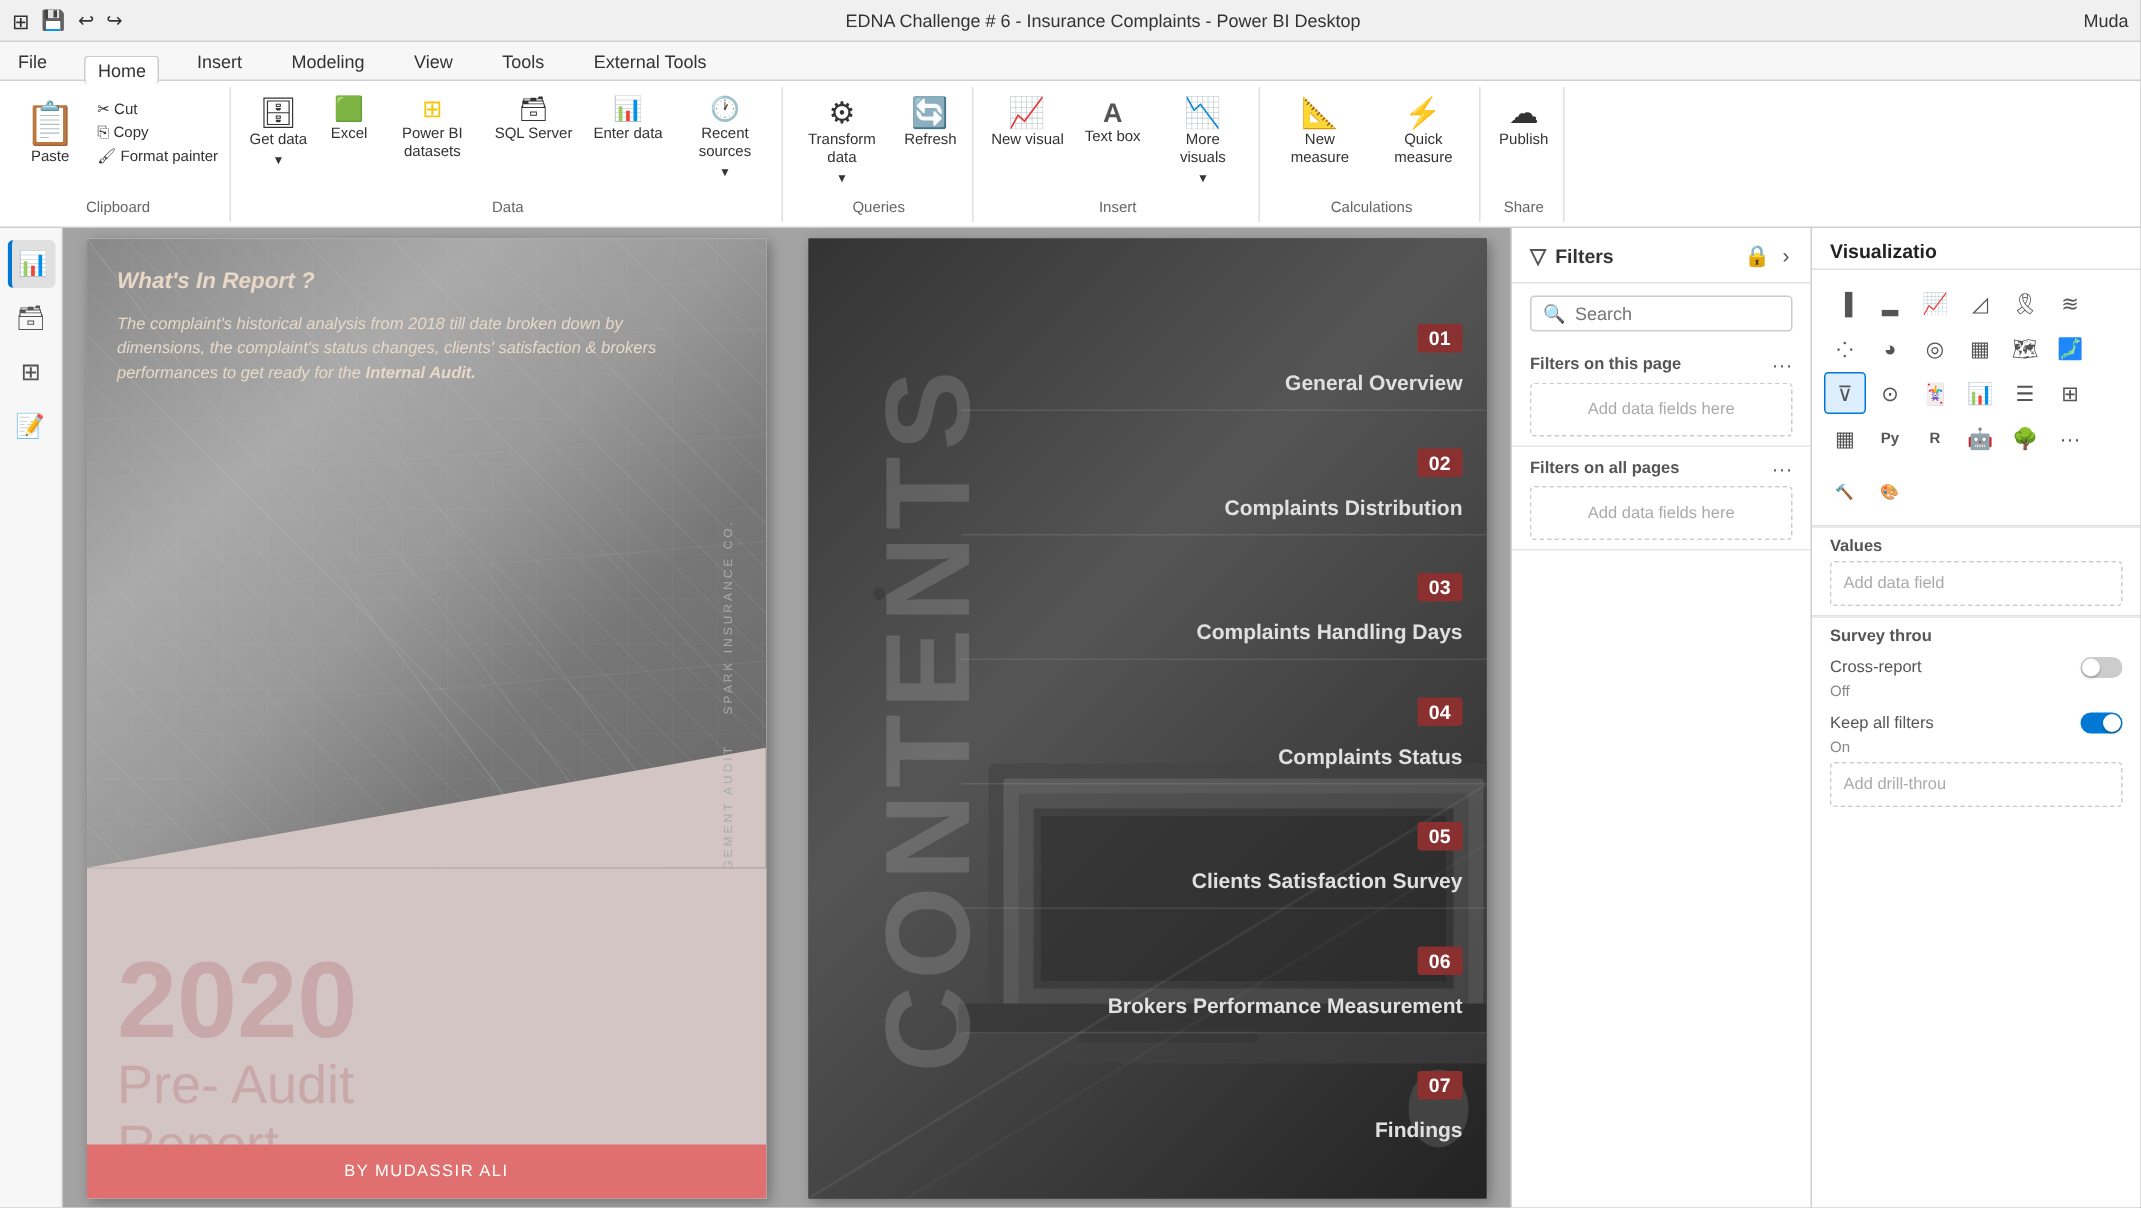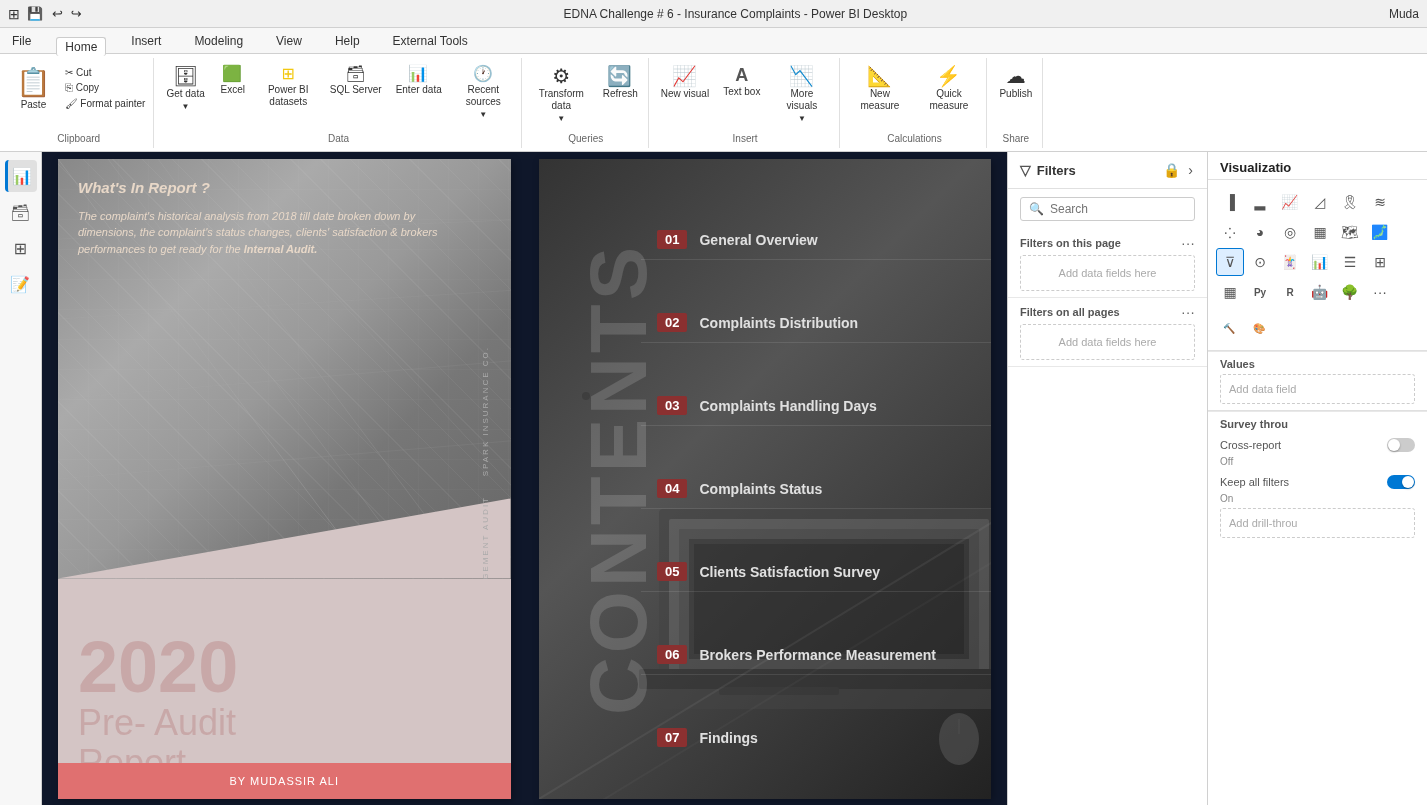--- a/index.html
+++ b/index.html
@@ -494,7 +494,7 @@
   <span class="menu-item">Insert</span>
   <span class="menu-item">Modeling</span>
   <span class="menu-item">View</span>
-  <span class="menu-item">Help</span>
+  <span class="menu-item">Tools</span>
   <span class="menu-item">External Tools</span>
 </div>
 

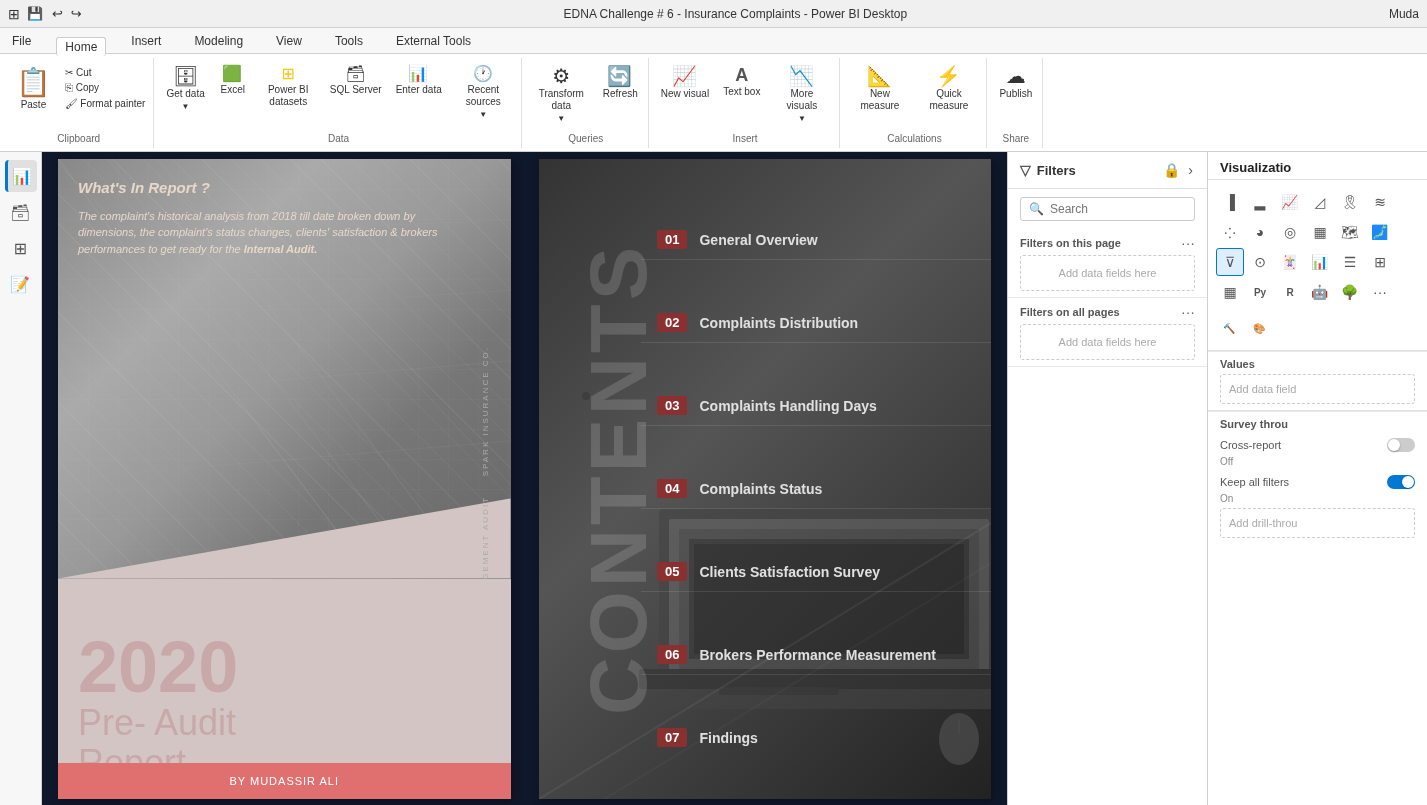--- a/index.html
+++ b/index.html
@@ -110,7 +110,7 @@
     
     .canvas-area {
       flex: 1;
-      background: #0f172a;
+      background: #a3a3a3;
       position: relative;
       overflow: hidden;
       display: flex;

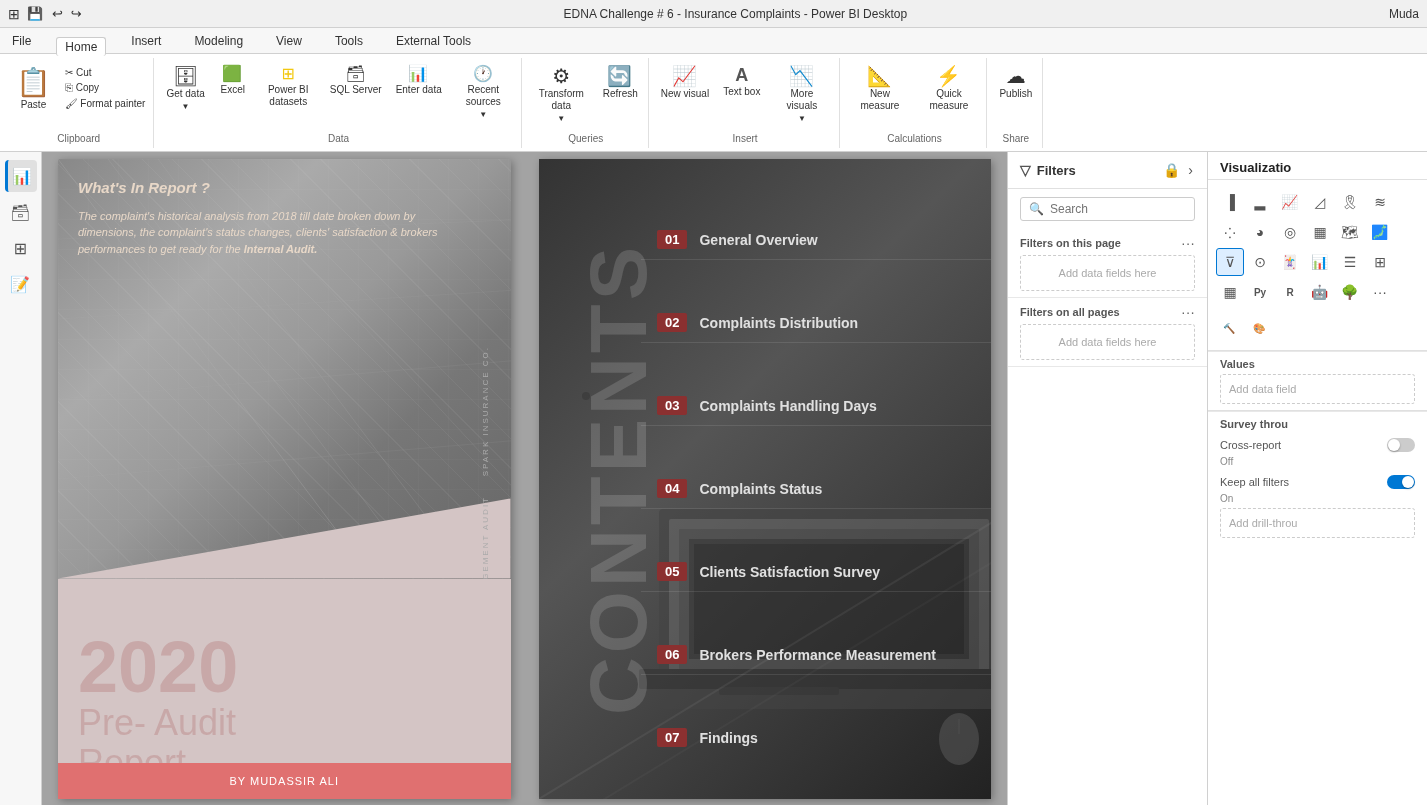--- a/index.html
+++ b/index.html
@@ -286,10 +286,11 @@
     }
     .contents-item {
       display: flex;
-      align-items: center;
+      align-items: flex-end;
       padding: 10px 16px;
       border-bottom: 1px solid rgba(255,255,255,0.1);
       gap: 12px;
+      flex-direction: column;
     }
     .contents-item:last-child { border-bottom: none; }
     .contents-num {

